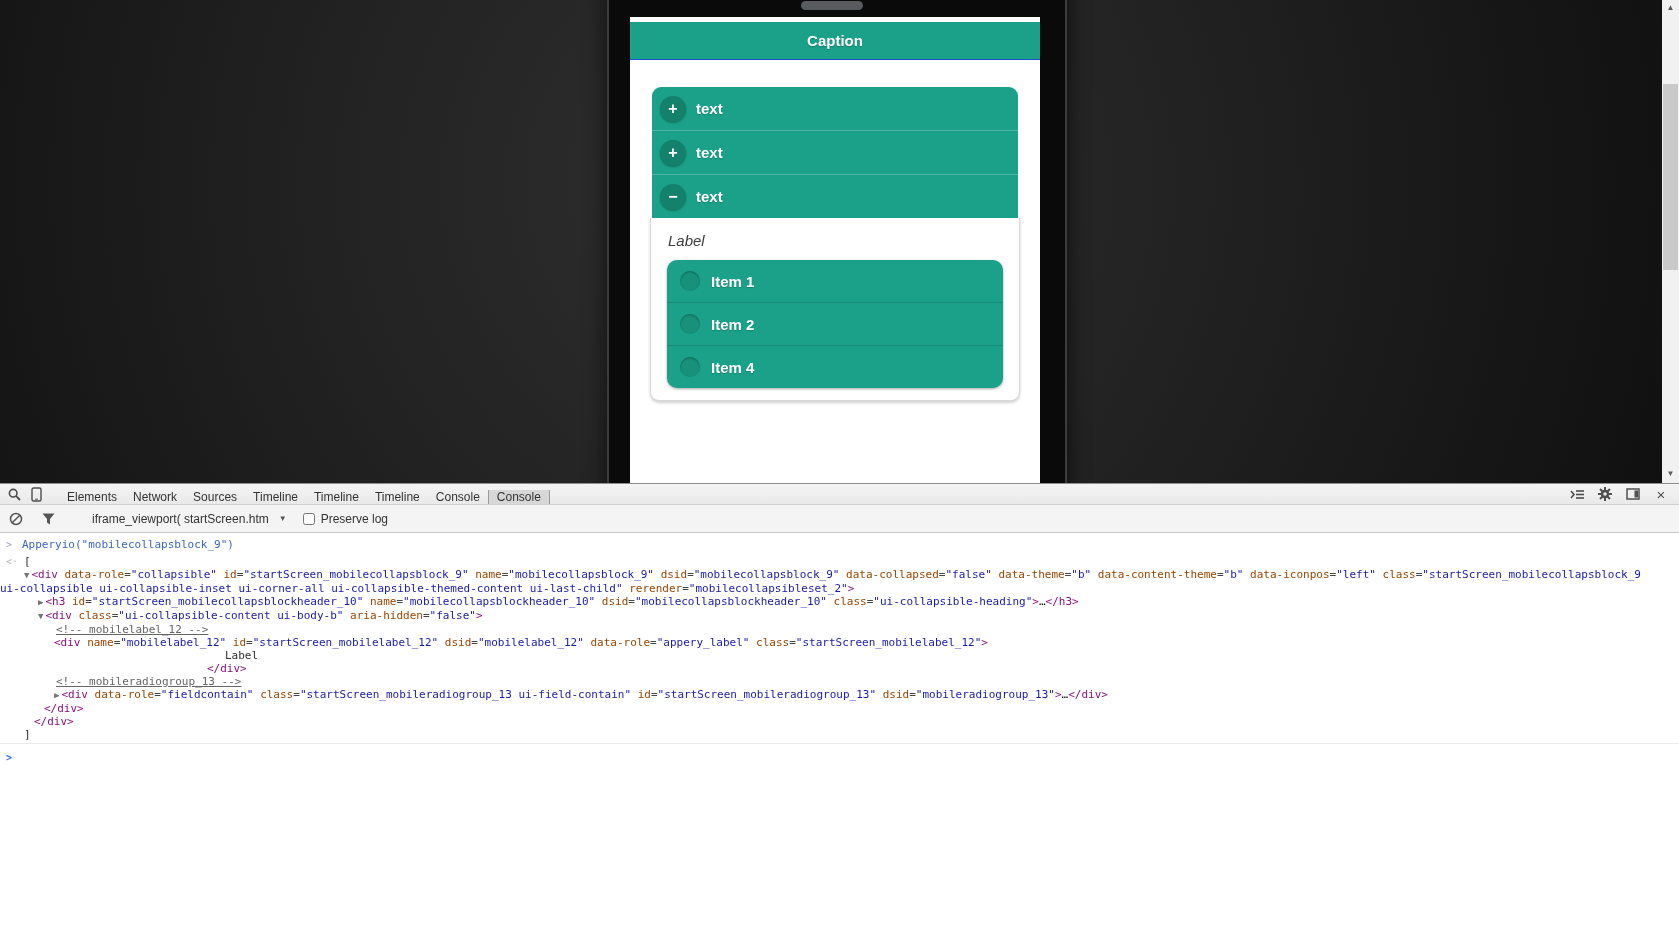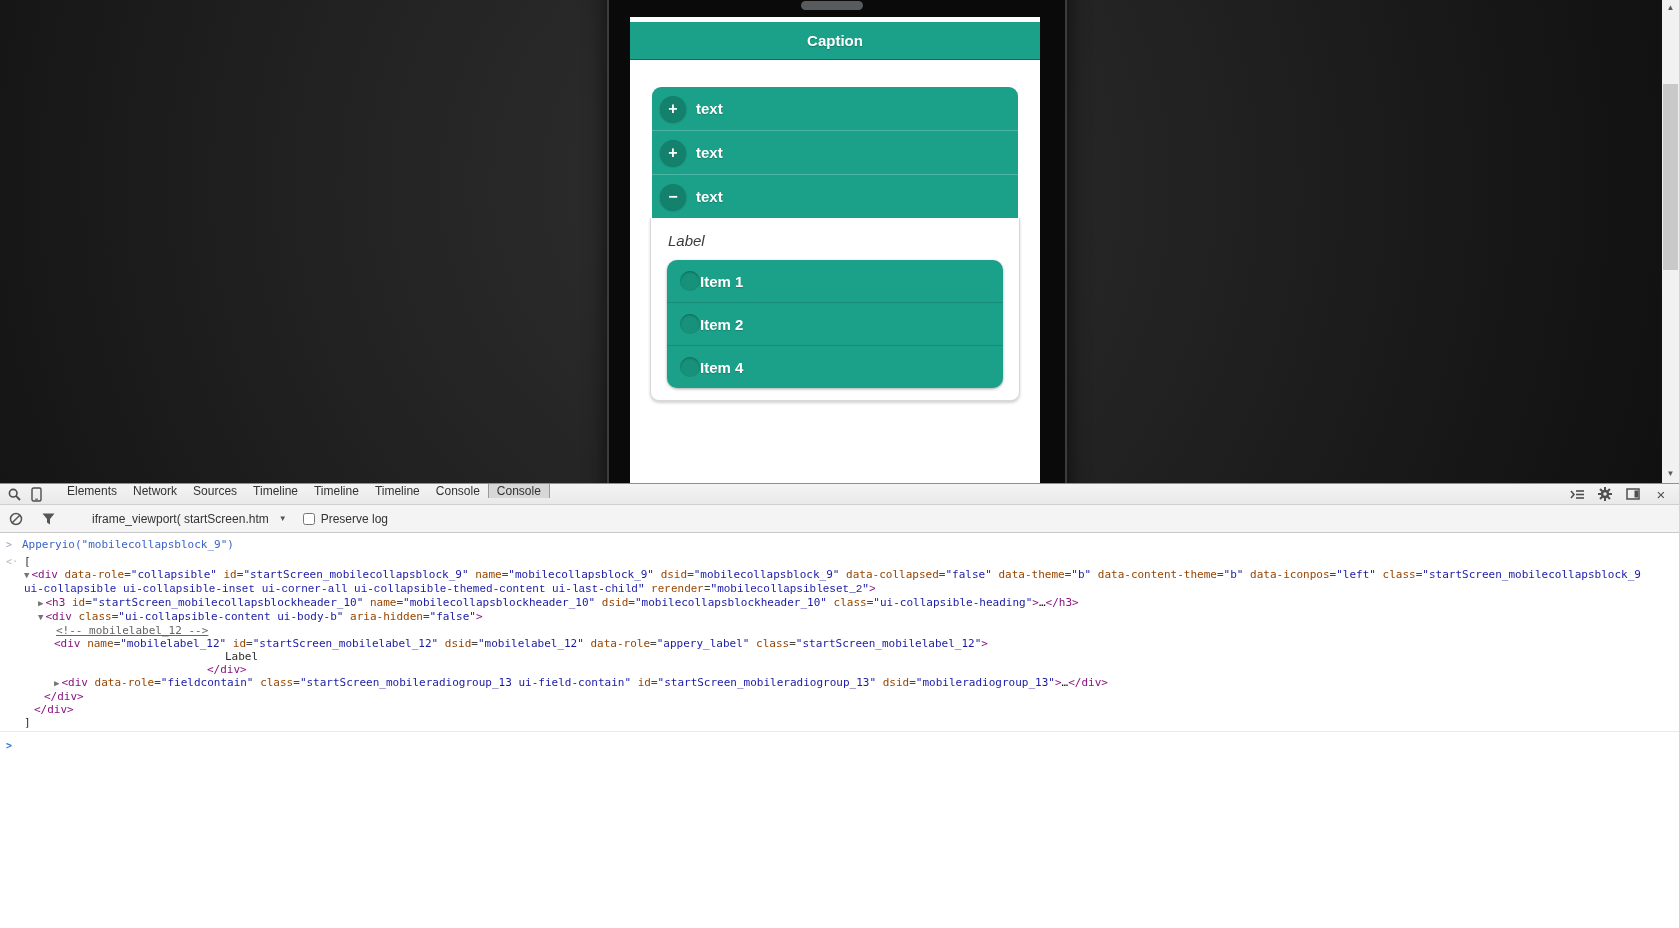--- a/index.html
+++ b/index.html
@@ -33,7 +33,7 @@
   .rrow + .rrow{border-top:1px solid rgba(0,0,0,.13);}
   .rrow-radio{width:20px;height:20px;border-radius:50%;background:#17917A;flex:none;
     box-shadow:inset 0 1px 2px rgba(0,0,0,.3);}
-  .rrow-label{color:#fff;font-weight:bold;font-size:15px;text-shadow:0 1px 1px rgba(0,0,0,.2);}
+  .rrow-label{margin-left:11px;color:#fff;font-weight:bold;font-size:15px;text-shadow:0 1px 1px rgba(0,0,0,.2);}
 
   
   .vscroll{position:absolute;right:0;top:0;width:17px;height:483px;background:#f1f1f1;}

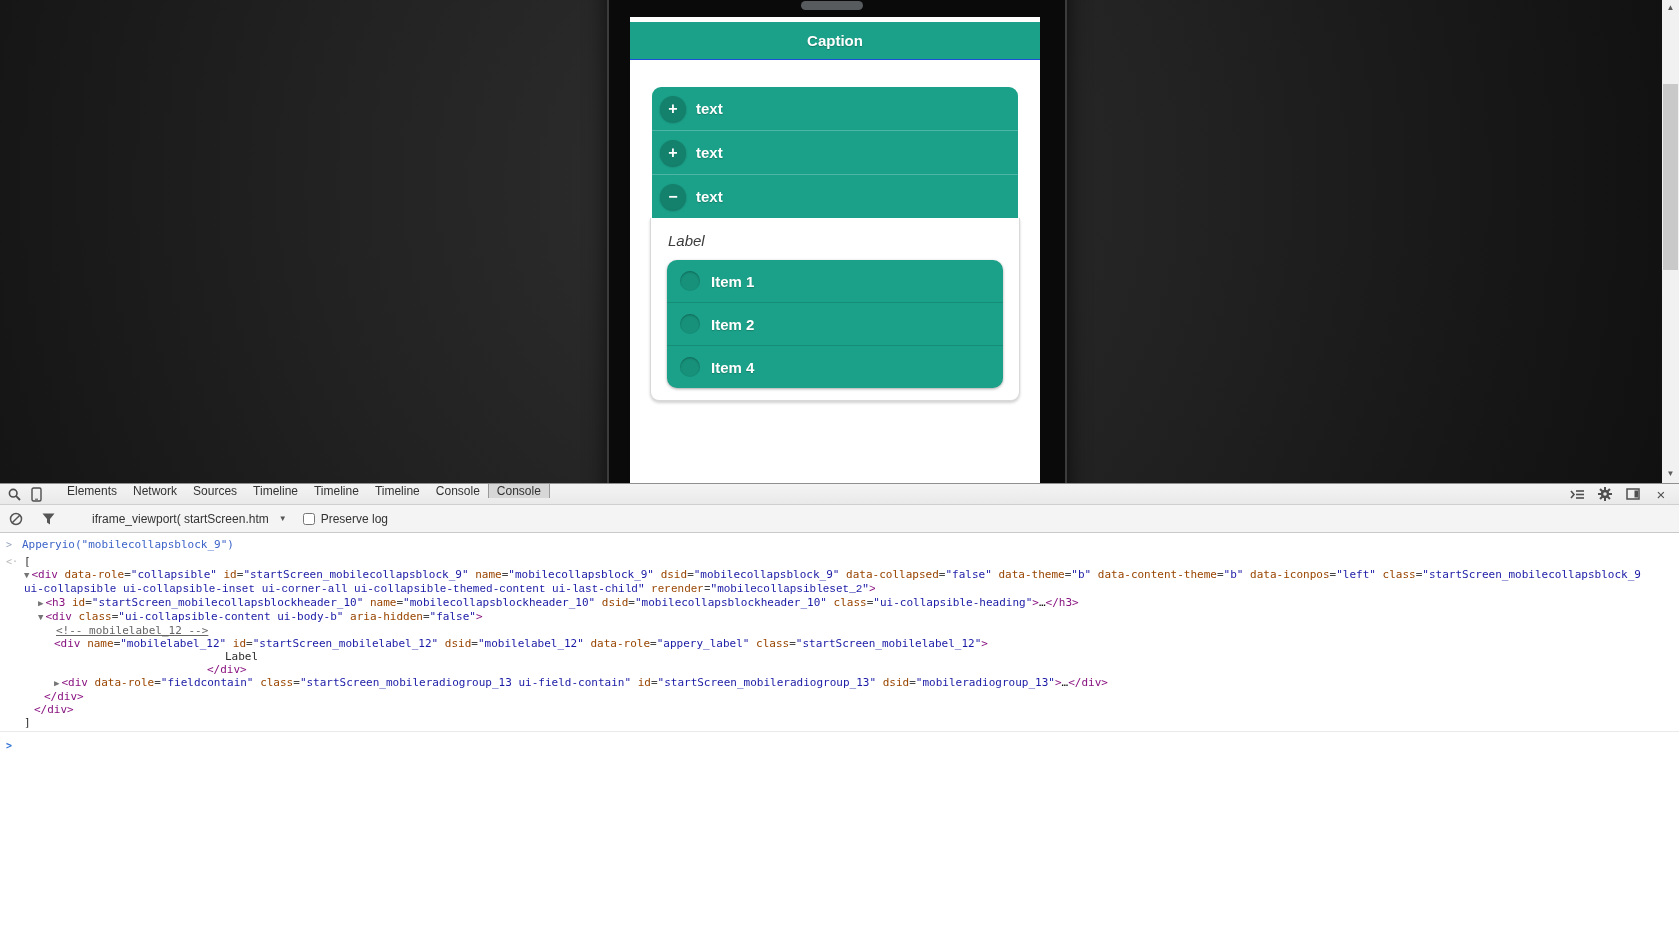--- a/index.html
+++ b/index.html
@@ -47,7 +47,7 @@
   .dt-toolbar{height:20px;background:linear-gradient(#f4f4f4,#e9e9e9);border-top:1px solid #8f8f8f;
     border-bottom:1px solid #cfcfcf;display:flex;align-items:stretch;position:relative;}
   .ticon{display:flex;align-items:center;justify-content:center;width:22px;cursor:pointer;}
-  .dt-tabs{display:flex;align-items:flex-start;margin-left:12px;}
+  .dt-tabs{display:flex;align-items:flex-end;margin-left:12px;}
   .tab{display:flex;align-items:center;padding:0 8px;font-size:12px;color:#333;cursor:pointer;}
   .tab.active{background:#d7d7d7;border-left:1px solid #9a9a9a;border-right:1px solid #9a9a9a;}
   .dt-toolbar-right{margin-left:auto;display:flex;align-items:stretch;padding-right:4px;}

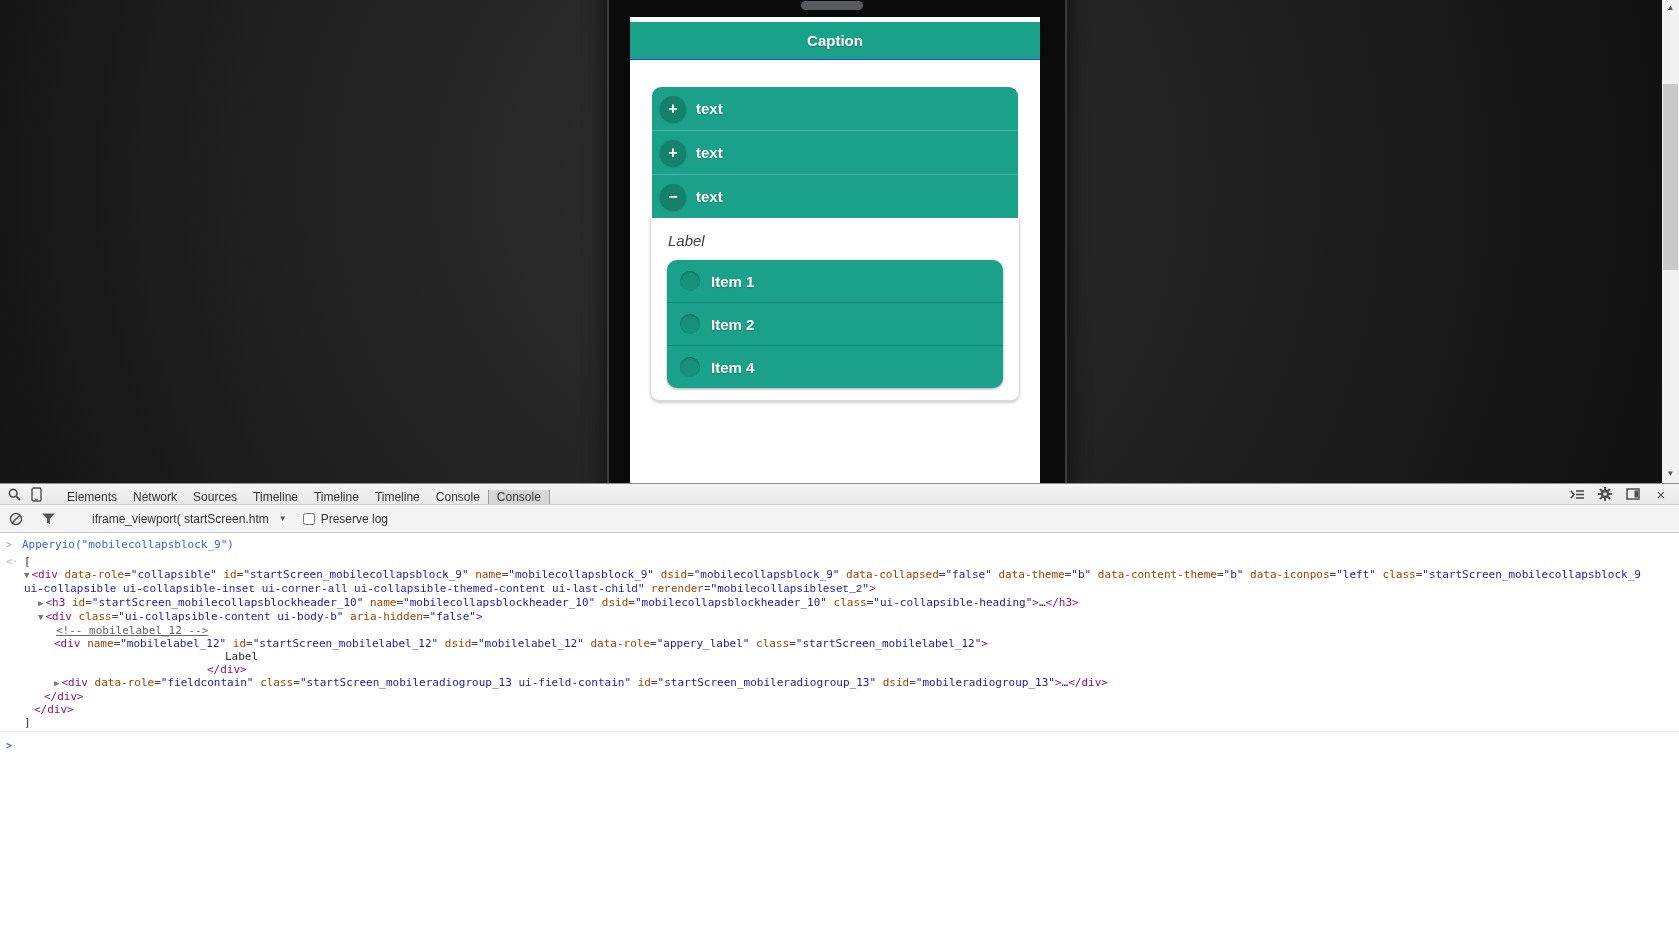--- a/index.html
+++ b/index.html
@@ -226,7 +226,7 @@
         <div class="cline input"><span class="gutter g-input">&gt;</span><span class="body" style="padding-left: 22px;"><span class="p-cmd">Apperyio("mobilecollapsblock_9")</span></span></div>
         <div class="cline result"><span class="gutter g-result">&lt;·</span><span class="body" style="padding-left: 24px;"><span class="p-txt">[</span></span></div>
         <div class="cline"><span class="body" style="padding-left: 24px;"><span class="p-tri">▼</span><span class="p-tag">&lt;div </span><span class="p-attr">data-role</span><span class="p-eq">=</span><span class="p-val">"collapsible"</span><span class="p-sp"> </span><span class="p-attr">id</span><span class="p-eq">=</span><span class="p-val">"startScreen_mobilecollapsblock_9"</span><span class="p-sp"> </span><span class="p-attr">name</span><span class="p-eq">=</span><span class="p-val">"mobilecollapsblock_9"</span><span class="p-sp"> </span><span class="p-attr">dsid</span><span class="p-eq">=</span><span class="p-val">"mobilecollapsblock_9"</span><span class="p-sp"> </span><span class="p-attr">data-collapsed</span><span class="p-eq">=</span><span class="p-val">"false"</span><span class="p-sp"> </span><span class="p-attr">data-theme</span><span class="p-eq">=</span><span class="p-val">"b"</span><span class="p-sp"> </span><span class="p-attr">data-content-theme</span><span class="p-eq">=</span><span class="p-val">"b"</span><span class="p-sp"> </span><span class="p-attr">data-iconpos</span><span class="p-eq">=</span><span class="p-val">"left"</span><span class="p-sp"> </span><span class="p-attr">class</span><span class="p-eq">=</span><span class="p-val">"startScreen_mobilecollapsblock_9</span></span></div>
-        <div class="cline"><span class="body" style="padding-left: 24px; font-family: Liberation Mono, monospace;"><span class="p-val">ui-collapsible ui-collapsible-inset ui-corner-all ui-collapsible-themed-content ui-last-child"</span><span class="p-sp"> </span><span class="p-attr">rerender</span><span class="p-eq">=</span><span class="p-val">"mobilecollapsibleset_2"</span><span class="p-tag">&gt;</span></span></div>
+        <div class="cline"><span class="body" style=""><span class="p-val">ui-collapsible ui-collapsible-inset ui-corner-all ui-collapsible-themed-content ui-last-child"</span><span class="p-sp"> </span><span class="p-attr">rerender</span><span class="p-eq">=</span><span class="p-val">"mobilecollapsibleset_2"</span><span class="p-tag">&gt;</span></span></div>
         <div class="cline"><span class="body" style="padding-left: 38px;"><span class="p-tri">▶</span><span class="p-tag">&lt;h3 </span><span class="p-attr">id</span><span class="p-eq">=</span><span class="p-val">"startScreen_mobilecollapsblockheader_10"</span><span class="p-sp"> </span><span class="p-attr">name</span><span class="p-eq">=</span><span class="p-val">"mobilecollapsblockheader_10"</span><span class="p-sp"> </span><span class="p-attr">dsid</span><span class="p-eq">=</span><span class="p-val">"mobilecollapsblockheader_10"</span><span class="p-sp"> </span><span class="p-attr">class</span><span class="p-eq">=</span><span class="p-val">"ui-collapsible-heading"</span><span class="p-tag">&gt;</span><span class="p-dots">…</span><span class="p-tag">&lt;/h3&gt;</span></span></div>
         <div class="cline"><span class="body" style="padding-left: 38px;"><span class="p-tri">▼</span><span class="p-tag">&lt;div </span><span class="p-attr">class</span><span class="p-eq">=</span><span class="p-val">"ui-collapsible-content ui-body-b"</span><span class="p-sp"> </span><span class="p-attr">aria-hidden</span><span class="p-eq">=</span><span class="p-val">"false"</span><span class="p-tag">&gt;</span></span></div>
         <div class="cline"><span class="body" style="padding-left: 56px;"><span class="p-com">&lt;!-- mobilelabel_12 --&gt;</span></span></div>

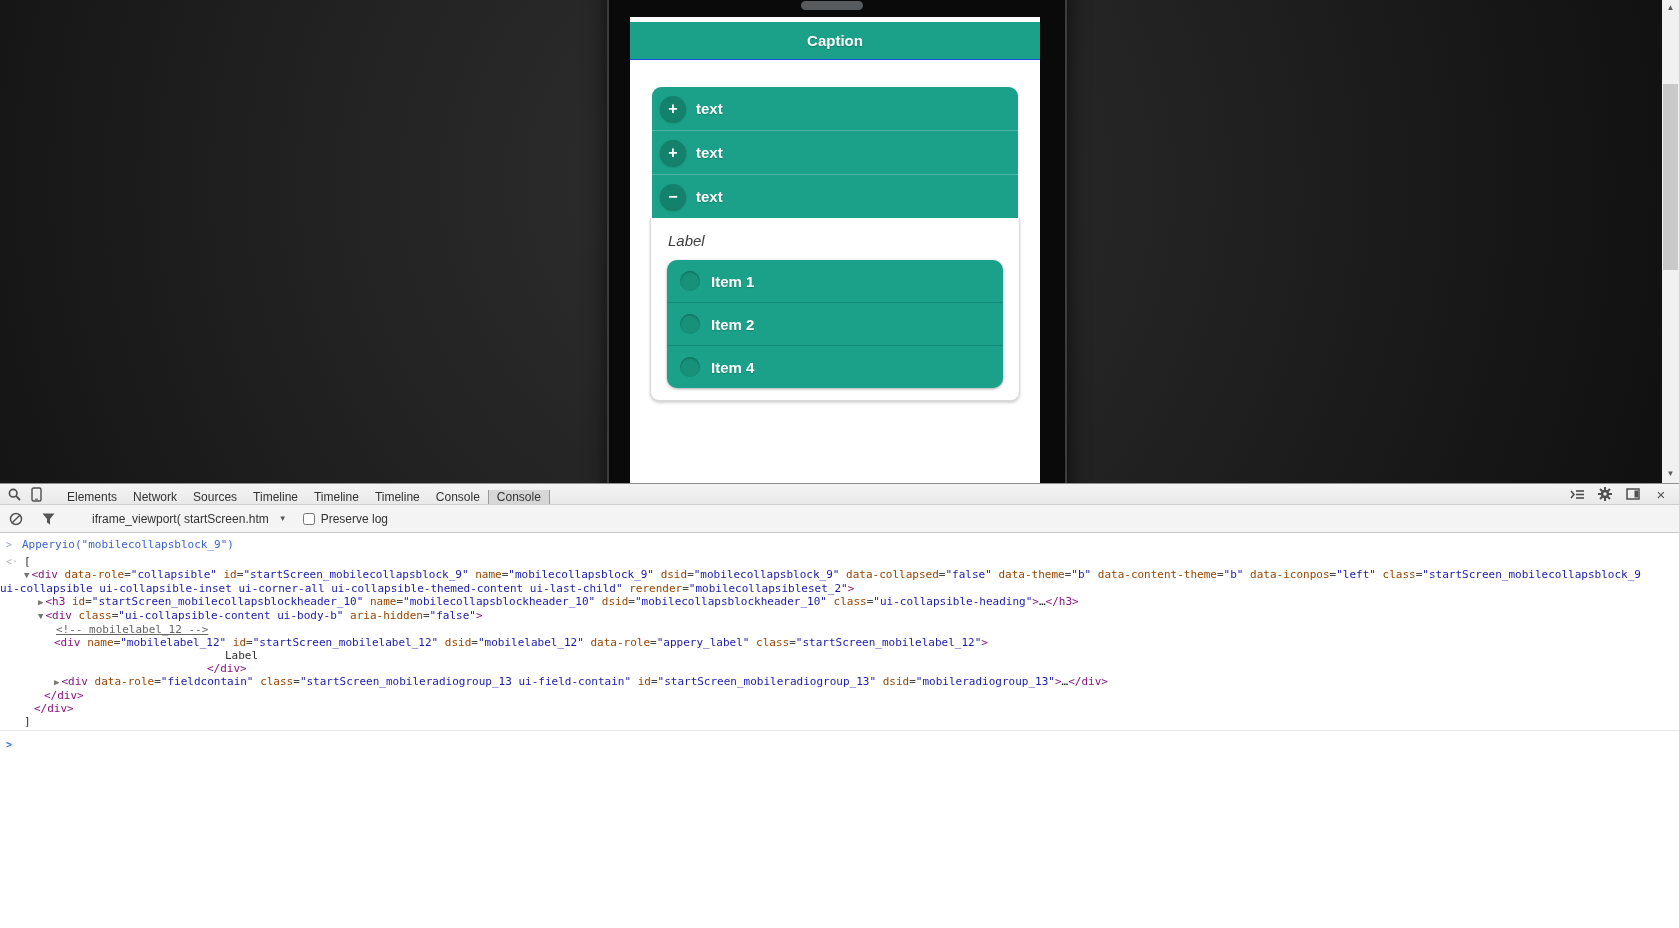--- a/index.html
+++ b/index.html
@@ -233,6 +233,7 @@
         <div class="cline"><span class="body" style="padding-left: 54px;"><span class="p-tag">&lt;div </span><span class="p-attr">name</span><span class="p-eq">=</span><span class="p-val">"mobilelabel_12"</span><span class="p-sp"> </span><span class="p-attr">id</span><span class="p-eq">=</span><span class="p-val">"startScreen_mobilelabel_12"</span><span class="p-sp"> </span><span class="p-attr">dsid</span><span class="p-eq">=</span><span class="p-val">"mobilelabel_12"</span><span class="p-sp"> </span><span class="p-attr">data-role</span><span class="p-eq">=</span><span class="p-val">"appery_label"</span><span class="p-sp"> </span><span class="p-attr">class</span><span class="p-eq">=</span><span class="p-val">"startScreen_mobilelabel_12"</span><span class="p-tag">&gt;</span></span></div>
         <div class="cline"><span class="body" style="padding-left: 225px;"><span class="p-txt">Label</span></span></div>
         <div class="cline"><span class="body" style="padding-left: 207px;"><span class="p-tag">&lt;/div&gt;</span></span></div>
+        <div class="cline"><span class="body" style="padding-left: 56px;"><span class="p-com">&lt;!-- mobileradiogroup_13 --&gt;</span></span></div>
         <div class="cline"><span class="body" style="padding-left: 54px;"><span class="p-tri">▶</span><span class="p-tag">&lt;div </span><span class="p-attr">data-role</span><span class="p-eq">=</span><span class="p-val">"fieldcontain"</span><span class="p-sp"> </span><span class="p-attr">class</span><span class="p-eq">=</span><span class="p-val">"startScreen_mobileradiogroup_13 ui-field-contain"</span><span class="p-sp"> </span><span class="p-attr">id</span><span class="p-eq">=</span><span class="p-val">"startScreen_mobileradiogroup_13"</span><span class="p-sp"> </span><span class="p-attr">dsid</span><span class="p-eq">=</span><span class="p-val">"mobileradiogroup_13"</span><span class="p-tag">&gt;</span><span class="p-dots">…</span><span class="p-tag">&lt;/div&gt;</span></span></div>
         <div class="cline"><span class="body" style="padding-left: 44px;"><span class="p-tag">&lt;/div&gt;</span></span></div>
         <div class="cline"><span class="body" style="padding-left: 34px;"><span class="p-tag">&lt;/div&gt;</span></span></div>

